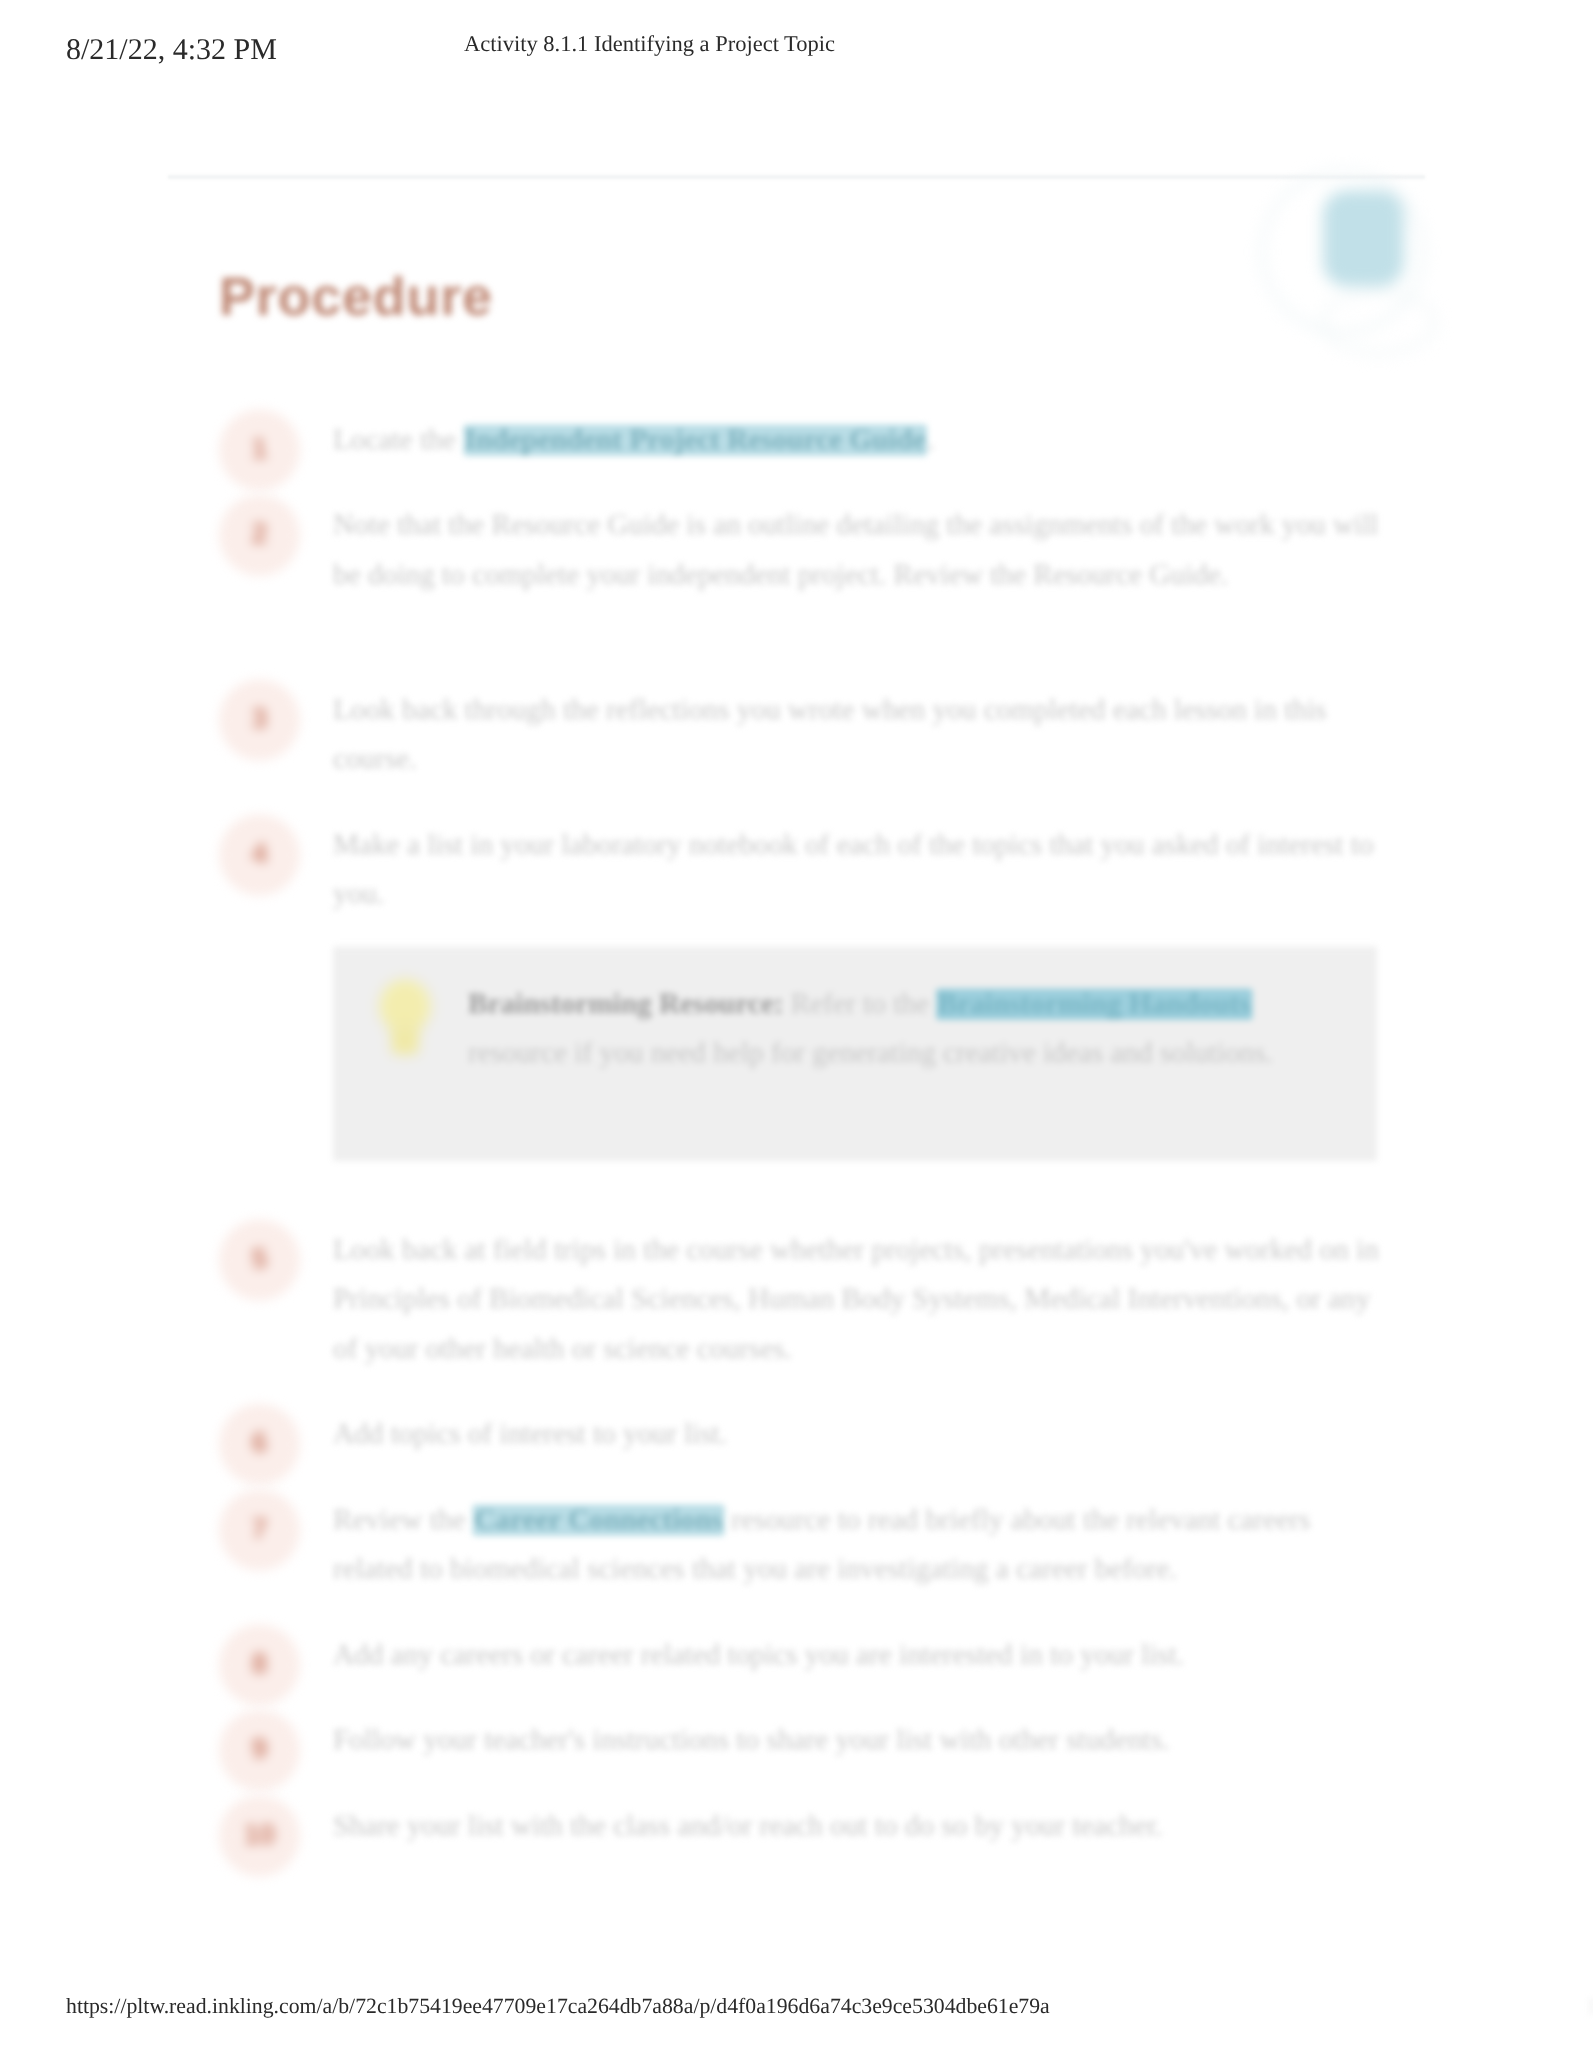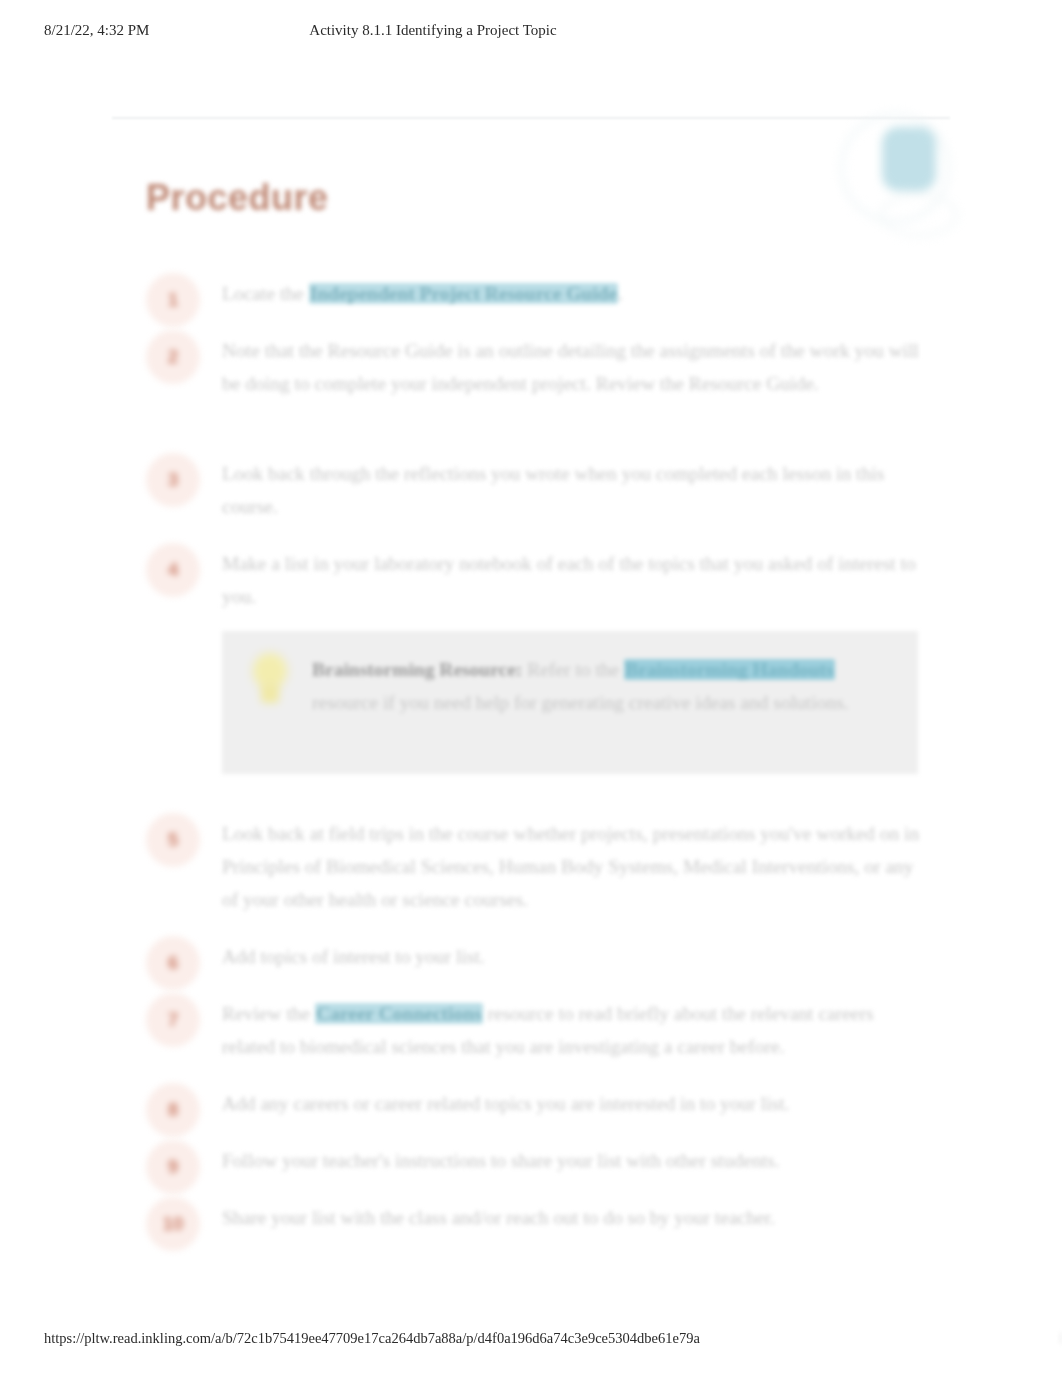--- a/index.html
+++ b/index.html
@@ -27,7 +27,7 @@
     position: absolute;
     left: 44px;
     top: 0;
-    font-size: 15px;
+    font-size: 20px;
     color: #2a2a2a;
     white-space: nowrap;
   }

